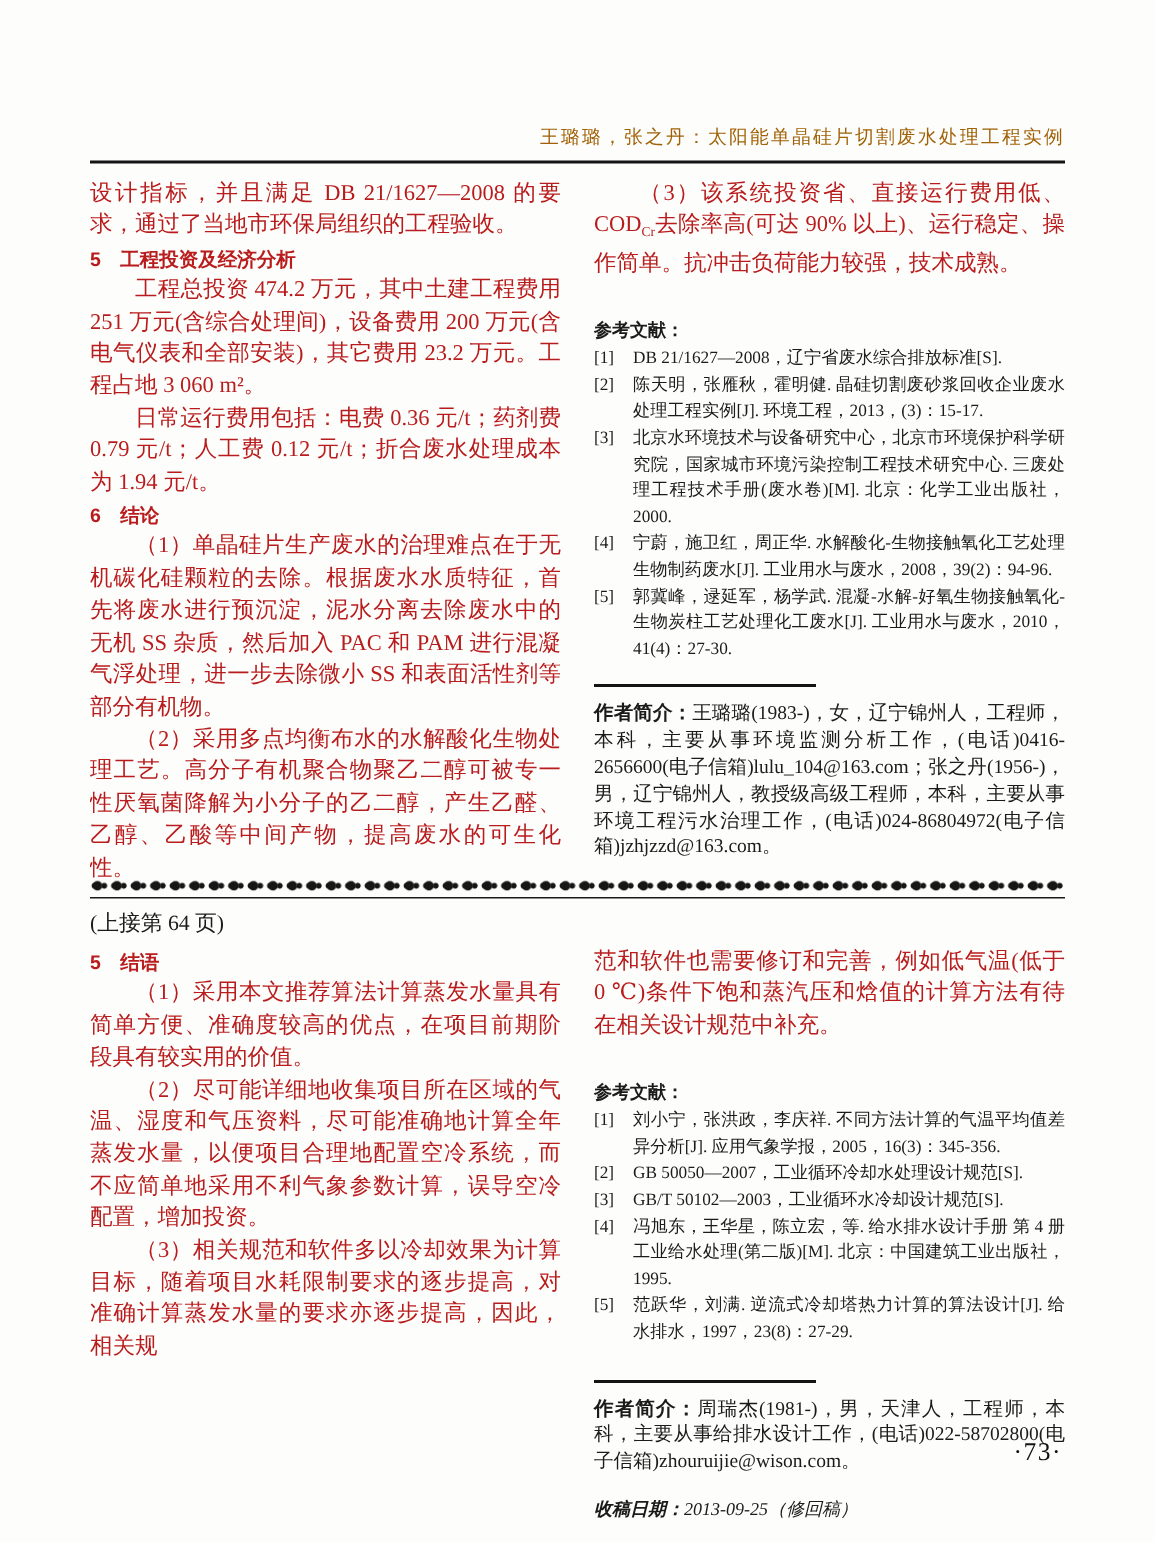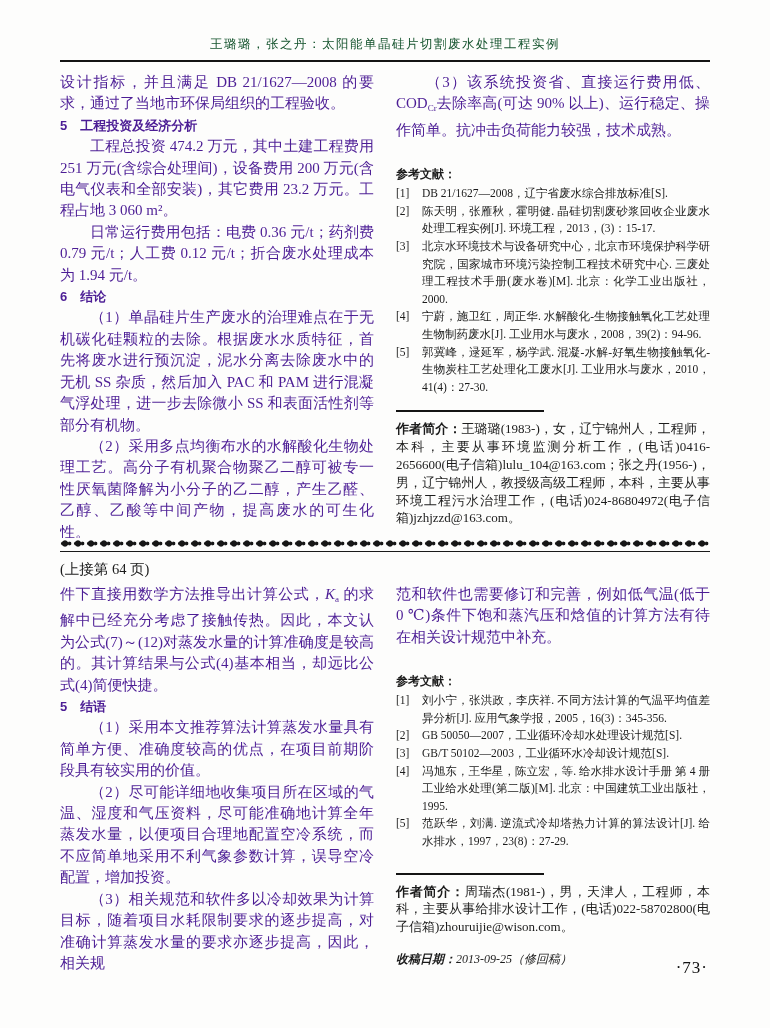--- a/index.html
+++ b/index.html
@@ -17,10 +17,11 @@
   
   .page-header { padding-top:36px; }
   .running-title {
-    text-align:center;
+    text-align:right;
     font-size:12.5px;
     letter-spacing:1.5px;
-    color:#14532d;
+    color:#a16207;
+    margin-top:47px;
   }
   .header-rule { height:2px; background:#141414; margin-top:7px; }
   

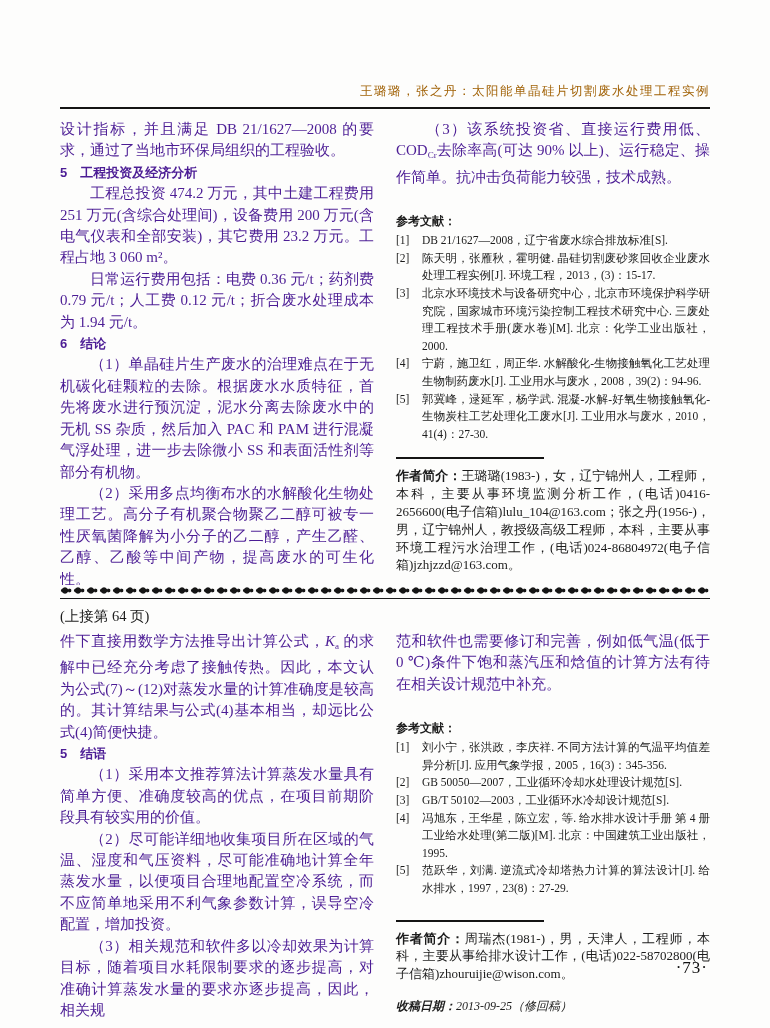--- a/index.html
+++ b/index.html
@@ -35,7 +35,7 @@
     line-height:21.4px;
     text-align:justify;
     text-indent:2em;
-    color:#4c1d95;
+    color:#b91c1c;
   }
   .para.noindent { text-indent:0; }
   .para.heading {

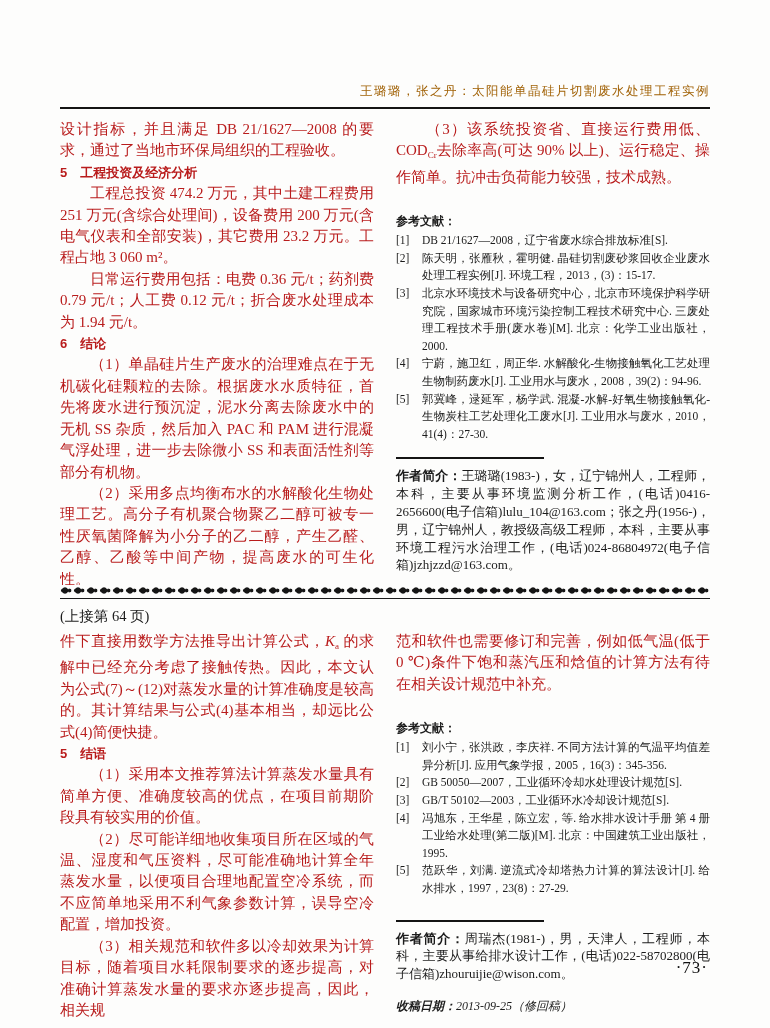--- a/index.html
+++ b/index.html
@@ -157,7 +157,6 @@
 
   <div class="section section-b">
     <div class="col">
-      <p class="para noindent"><span>件下直接用数学方法推导出计算公式，</span><span class="var-k">K</span><sub class="var-sub">a</sub><span> 的求解中已经充分考虑了接触传热。因此，本文认为公式(7)～(12)对蒸发水量的计算准确度是较高的。其计算结果与公式(4)基本相当，却远比公式(4)简便快捷。</span></p>
       <p class="para heading">5　结语</p>
       <p class="para">（1）采用本文推荐算法计算蒸发水量具有简单方便、准确度较高的优点，在项目前期阶段具有较实用的价值。</p>
       <p class="para">（2）尽可能详细地收集项目所在区域的气温、湿度和气压资料，尽可能准确地计算全年蒸发水量，以便项目合理地配置空冷系统，而不应简单地采用不利气象参数计算，误导空冷配置，增加投资。</p>

